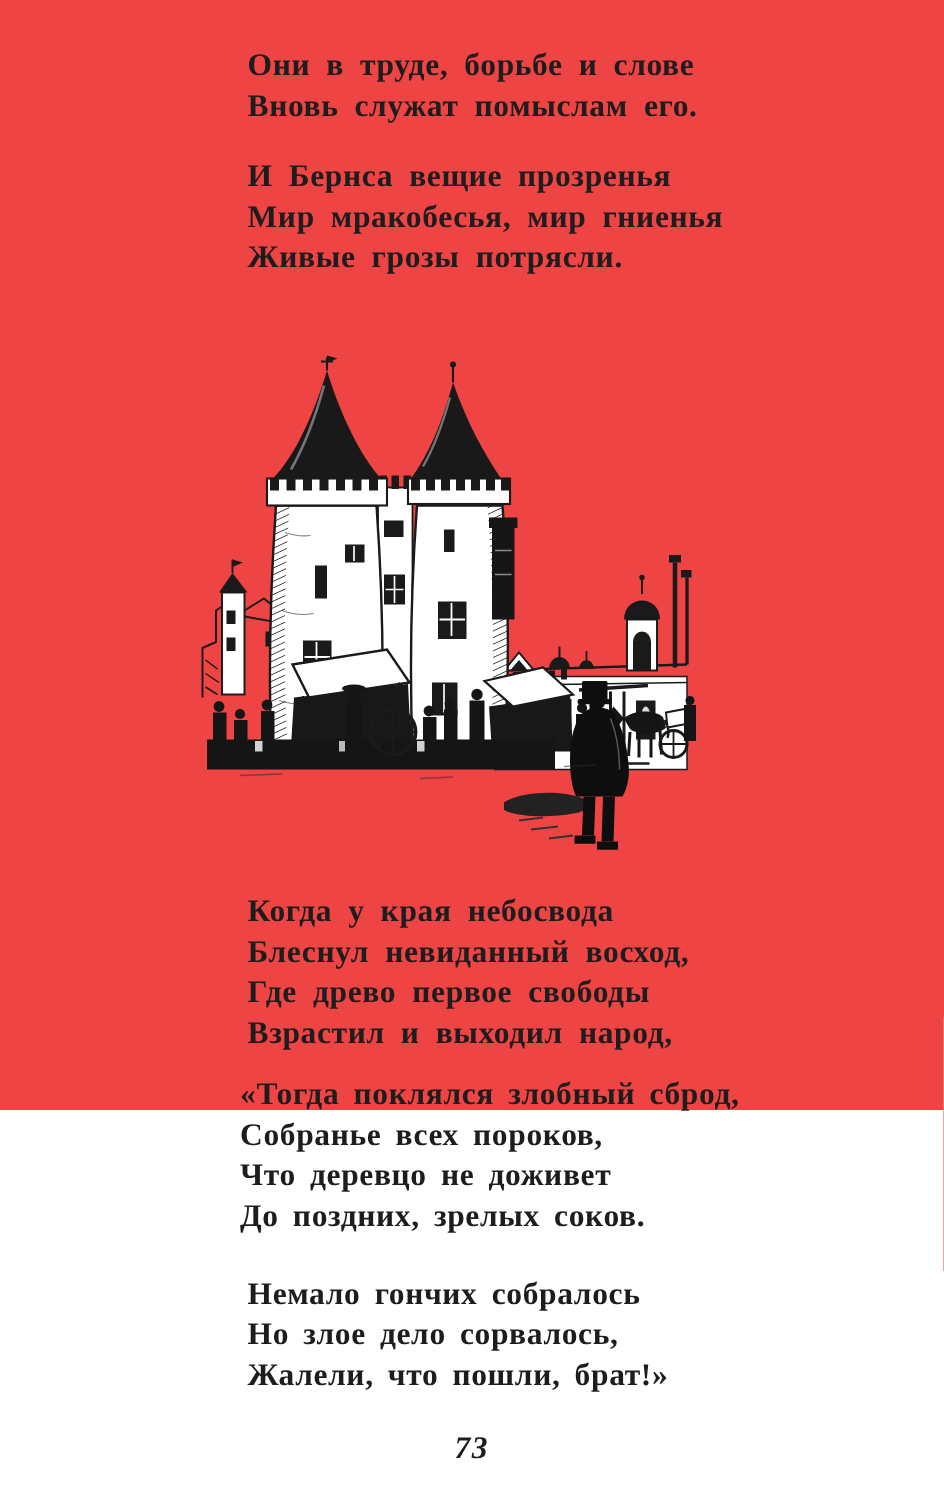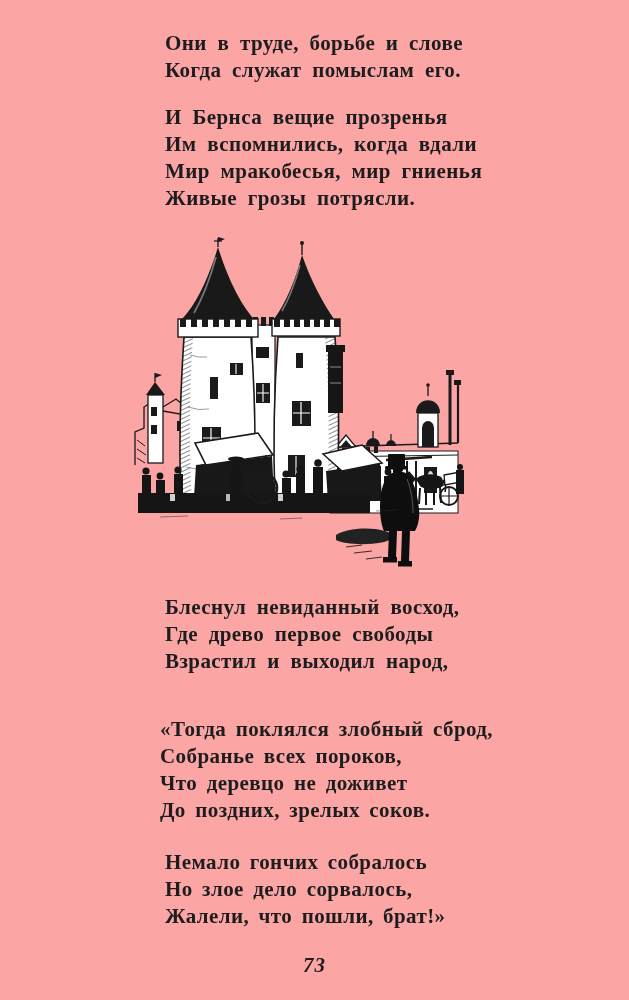--- a/index.html
+++ b/index.html
@@ -8,7 +8,7 @@
     font-family:"Liberation Serif","DejaVu Serif",serif;
     color:#1d1d1d;overflow:hidden;
   }
-  .page{position:relative;width:629px;height:1000px;background:#fca5a5;}
+  .page{position:relative;width:629px;height:740px;background:#ef4444;}
   .stanza{position:absolute;left:165px;}
   .poem-line{
     font-size:21px;line-height:27px;font-weight:bold;

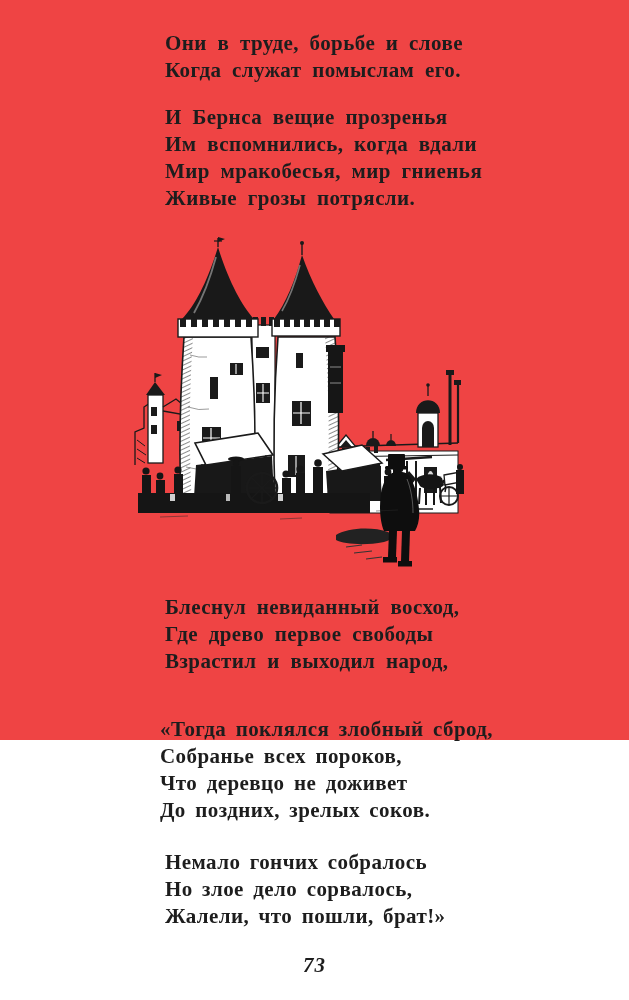--- a/index.html
+++ b/index.html
@@ -35,7 +35,7 @@
 
   <div class="stanza s1">
     <div class="poem-line">Они в труде, борьбе и слове</div>
-    <div class="poem-line">Когда служат помыслам его.</div>
+    <div class="poem-line">Вновь служат помыслам его.</div>
   </div>
 
   <div class="stanza s2">

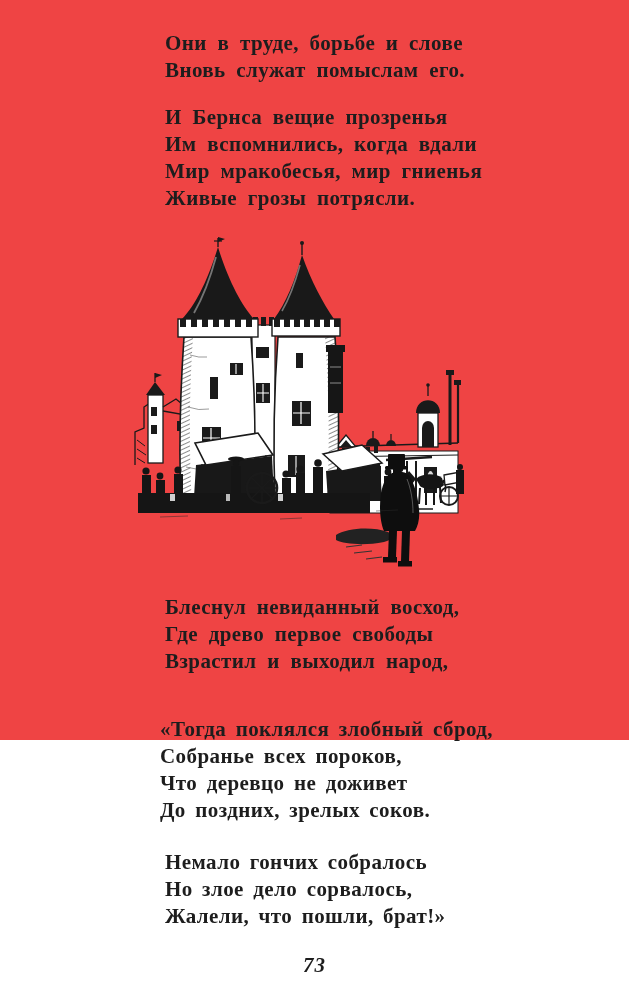--- a/index.html
+++ b/index.html
@@ -40,7 +40,6 @@
 
   <div class="stanza s2">
     <div class="poem-line">И Бернса вещие прозренья</div>
-    <div class="poem-line">Им вспомнились, когда вдали</div>
     <div class="poem-line">Мир мракобесья, мир гниенья</div>
     <div class="poem-line">Живые грозы потрясли.</div>
   </div>

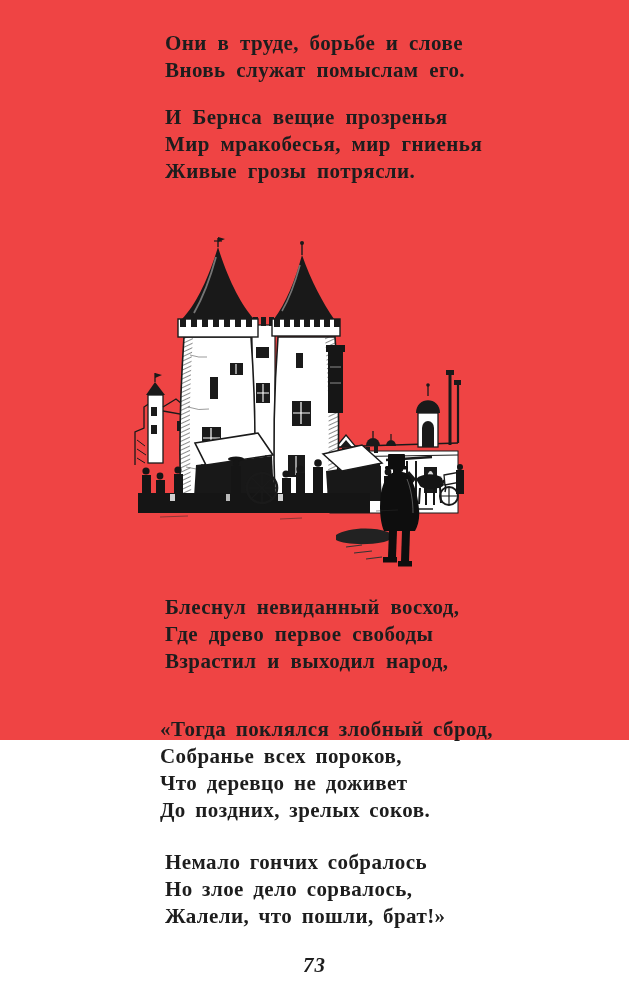--- a/index.html
+++ b/index.html
@@ -265,6 +265,7 @@
   </figure>
 
   <div class="stanza s3">
+    <div class="poem-line">Когда у края небосвода</div>
     <div class="poem-line">Блеснул невиданный восход,</div>
     <div class="poem-line">Где древо первое свободы</div>
     <div class="poem-line">Взрастил и выходил народ,</div>

